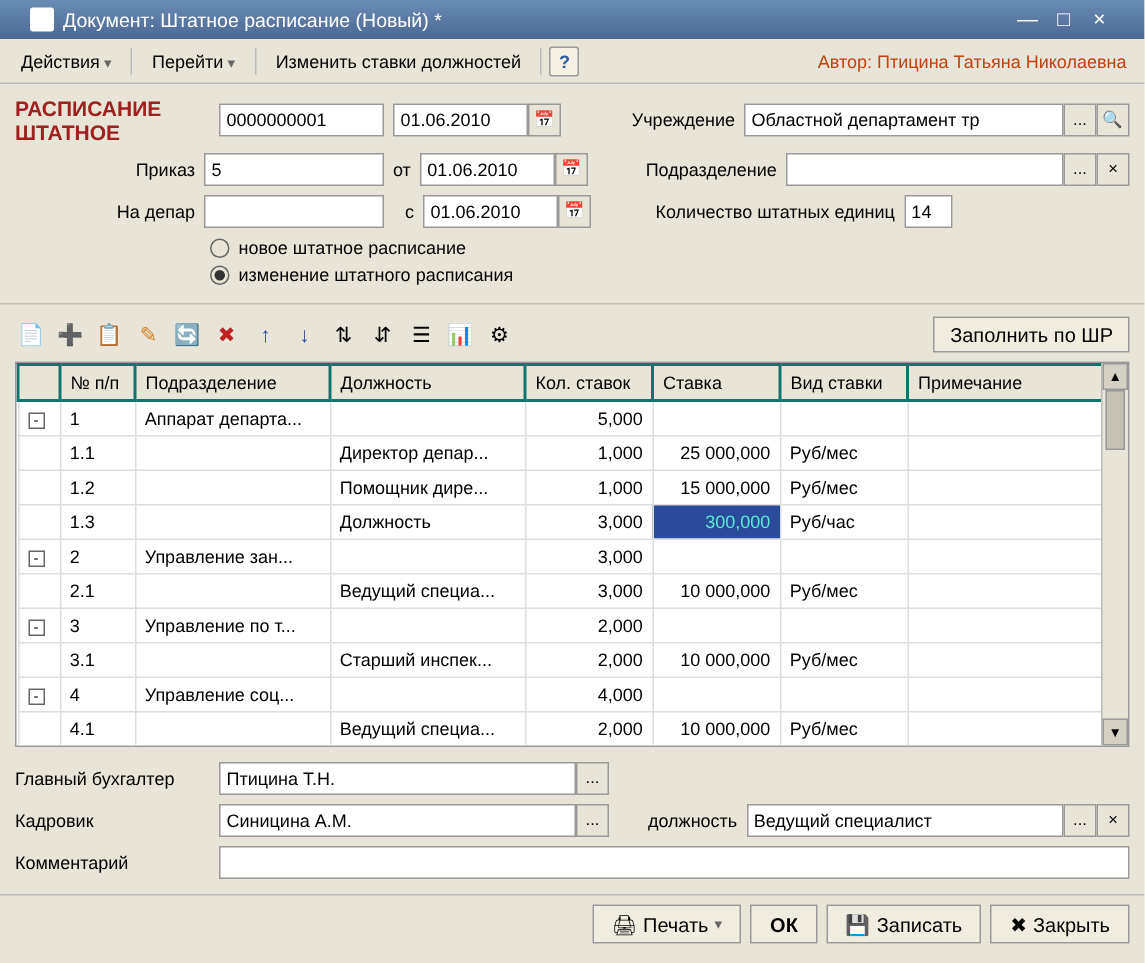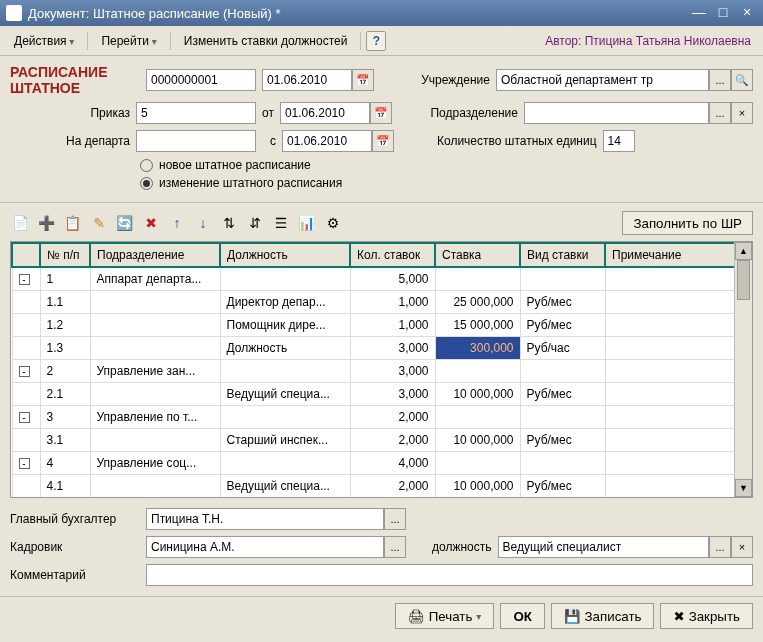--- a/index.html
+++ b/index.html
@@ -5,7 +5,7 @@
 * { box-sizing: border-box; margin: 0; padding: 0; }
 body { font-family: Arial, sans-serif; font-size: 12px; background: #fff; }
 .window { width: 763px; height: 642px; background: #e8e4d8; display: flex; flex-direction: column; }
-.titlebar { background: linear-gradient(#6a8bb5, #4a6a95); color: #fff; height: 26px; display: flex; align-items: center; padding: 0 6px; }
+.titlebar { background: linear-gradient(#6a8bb5, #4a6a95); color: #fff; height: 26px; display: flex; align-items: center; padding: 0 20px; }
 .titlebar-icon { width: 16px; height: 16px; background: #fff; border-radius: 2px; margin-right: 6px; }
 .titlebar-text { flex: 1; font-size: 13px; }
 .titlebar-btns { display: flex; gap: 4px; }

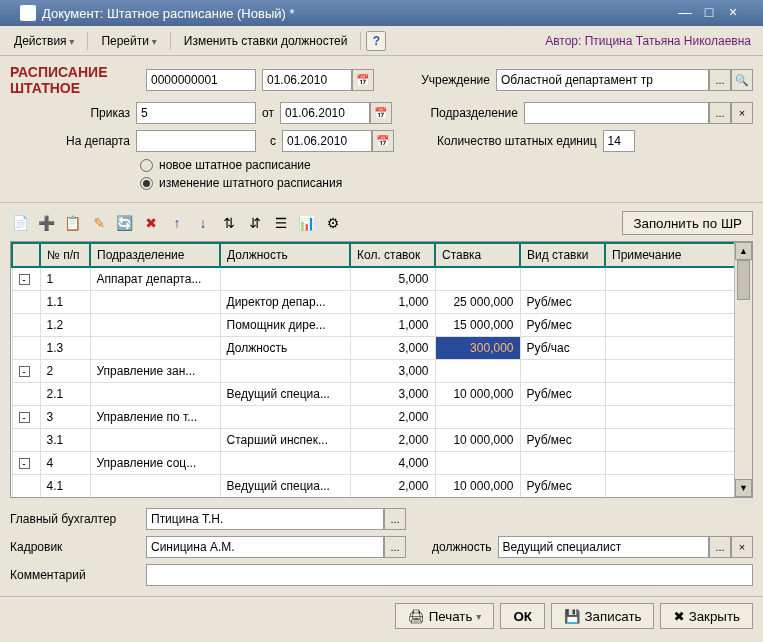--- a/index.html
+++ b/index.html
@@ -15,7 +15,7 @@
 .menu-dropdown::after { content: " ▾"; font-size: 10px; color: #666; }
 .menu-sep { width: 1px; height: 18px; background: #bbb; margin: 0 3px; }
 .help-btn { width: 20px; height: 20px; border: 1px solid #999; background: #f4f0e4; text-align: center; line-height: 18px; color: #2a5aa5; font-weight: bold; cursor: pointer; border-radius: 2px; }
-.author { margin-left: auto; color: #701a75; padding-right: 6px; }
+.author { margin-left: auto; color: #c2410c; padding-right: 6px; }
 .form-area { padding: 8px 10px 4px 10px; }
 .red-title { color: #a02020; font-weight: bold; font-size: 14px; line-height: 16px; }
 .row { display: flex; align-items: center; margin-bottom: 6px; gap: 6px; }

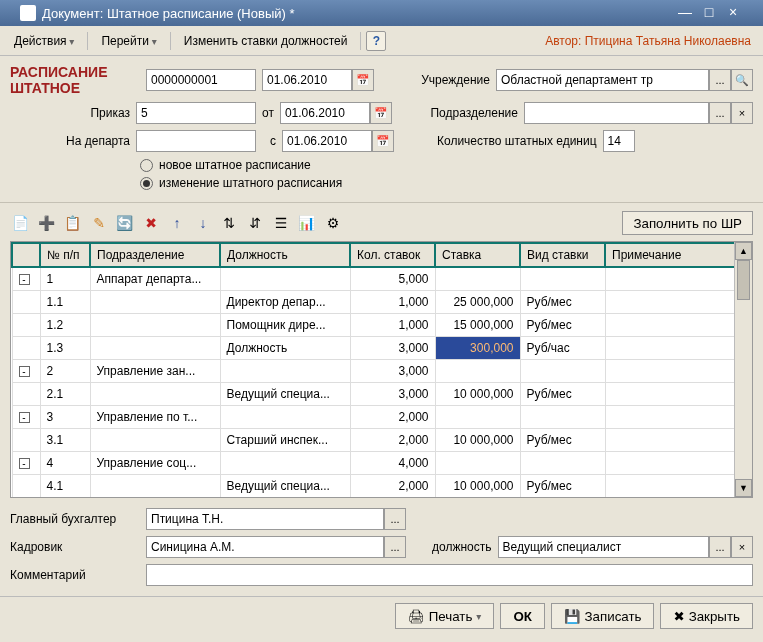--- a/index.html
+++ b/index.html
@@ -111,7 +111,7 @@
     </div>
 
     <div class="row">
-      <span class="label" style="width:120px">На департа</span>
+      <span class="label" style="width:120px">На депар</span>
       <input class="input" style="width: 120px;" value="">
       <span class="label" style="width:14px">с</span>
       <div style="display:flex">

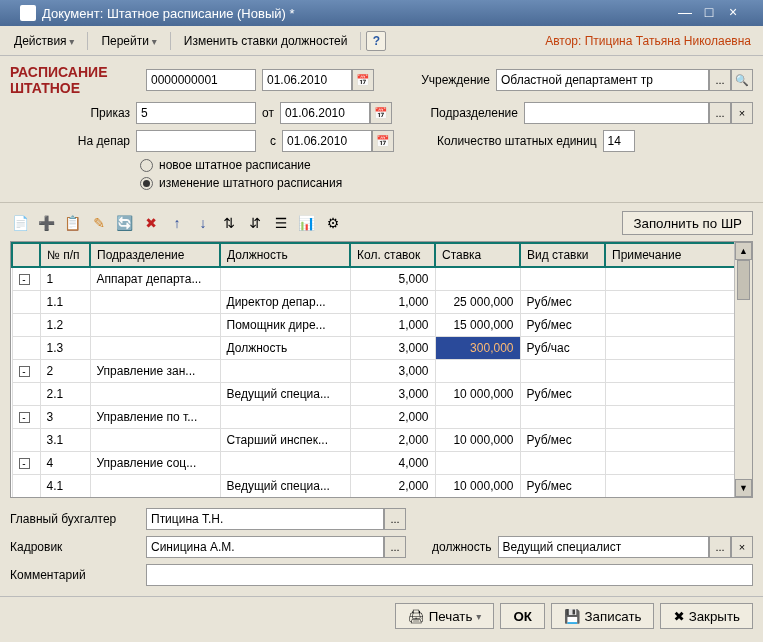--- a/index.html
+++ b/index.html
@@ -35,7 +35,7 @@
 td { border: 1px solid #ddd; padding: 3px 6px; height: 23px; }
 td.num { text-align: right; }
 .tree-toggle { display: inline-block; width: 11px; height: 11px; border: 1px solid #666; text-align: center; line-height: 9px; font-size: 10px; margin-right: 4px; cursor: pointer; }
-.selected-cell { background: #2a4a9a; color: #fdba74; text-align: right; }
+.selected-cell { background: #2a4a9a; color: #5eead4; text-align: right; }
 .vscroll { position: absolute; right: 0; top: 0; bottom: 0; width: 18px; background: #e8e4d8; border-left: 1px solid #bbb; }
 .vscroll-btn { height: 18px; background: #d4d0c4; border: 1px solid #999; text-align: center; font-size: 9px; line-height: 16px; cursor: pointer; }
 .vscroll-thumb { position: absolute; top: 18px; left: 2px; right: 2px; height: 40px; background: #c4c0b4; border: 1px solid #999; }

